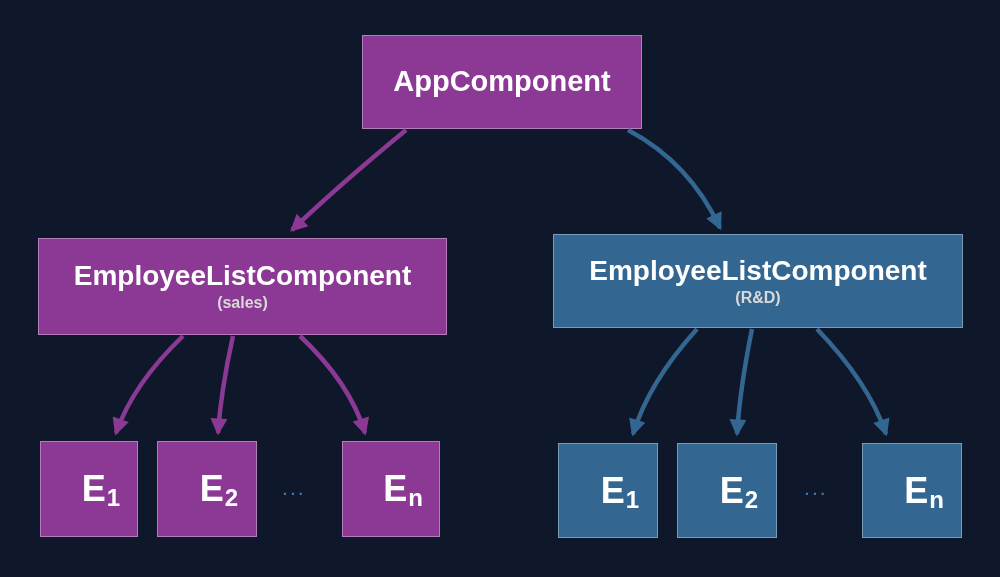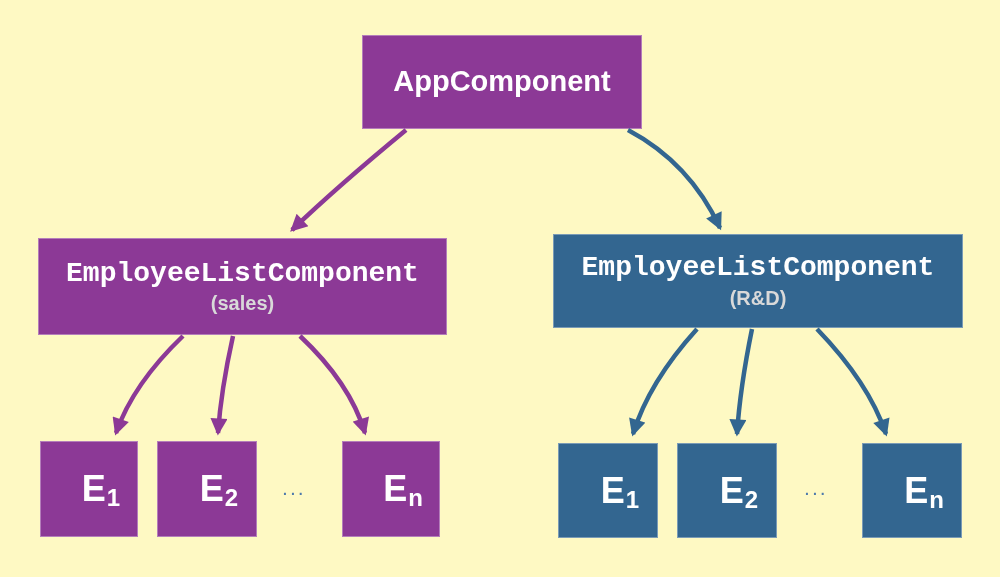--- a/index.html
+++ b/index.html
@@ -13,7 +13,7 @@
   .canvas{
     position:relative;
     width:1000px;height:577px;
-    background:#fef9c3;
+    background:#0f172a;
     font-family:"Liberation Sans",sans-serif;
     overflow:hidden;
   }

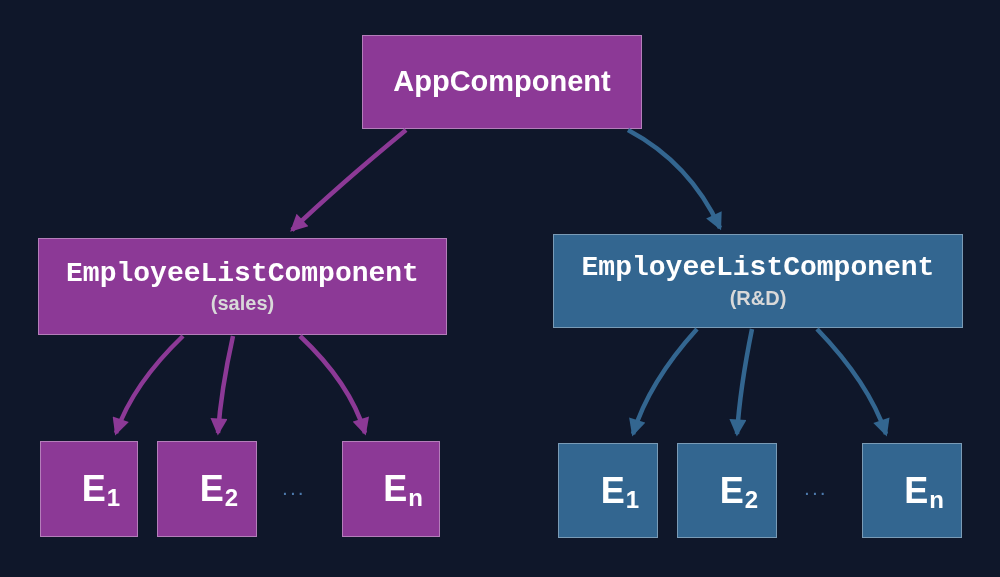--- a/index.html
+++ b/index.html
@@ -38,7 +38,7 @@
   .purple-box{background:var(--purple);}
   .blue-box{background:var(--blue);}
   .root-title{font-size:29px;line-height:1.1;}
-  .list-title{font-size:28px;line-height:1.15;font-family:Liberation Mono, monospace;}
+  .list-title{font-size:28px;line-height:1.15;}
   .list-sub{font-size:20px;line-height:1.15;color:var(--subtitle);margin-top:2px;}
   .e-label{font-size:36px;line-height:1;margin-left:24px;}
   .e-sub{font-size:24px;position:relative;top:5px;margin-left:1px;}

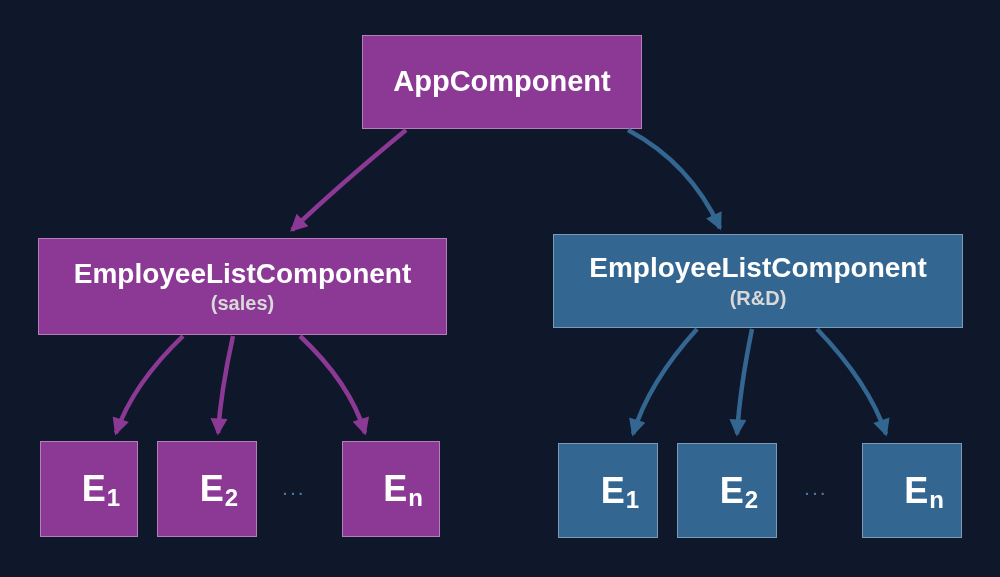--- a/index.html
+++ b/index.html
@@ -39,7 +39,7 @@
   .blue-box{background:var(--blue);}
   .root-title{font-size:29px;line-height:1.1;}
   .list-title{font-size:28px;line-height:1.15;}
-  .list-sub{font-size:20px;line-height:1.15;color:var(--subtitle);margin-top:2px;}
+  .list-sub{font-size:16px;line-height:1.15;color:var(--subtitle);margin-top:2px;}
   .e-label{font-size:36px;line-height:1;margin-left:24px;}
   .e-sub{font-size:24px;position:relative;top:5px;margin-left:1px;}
   .ellipsis{

